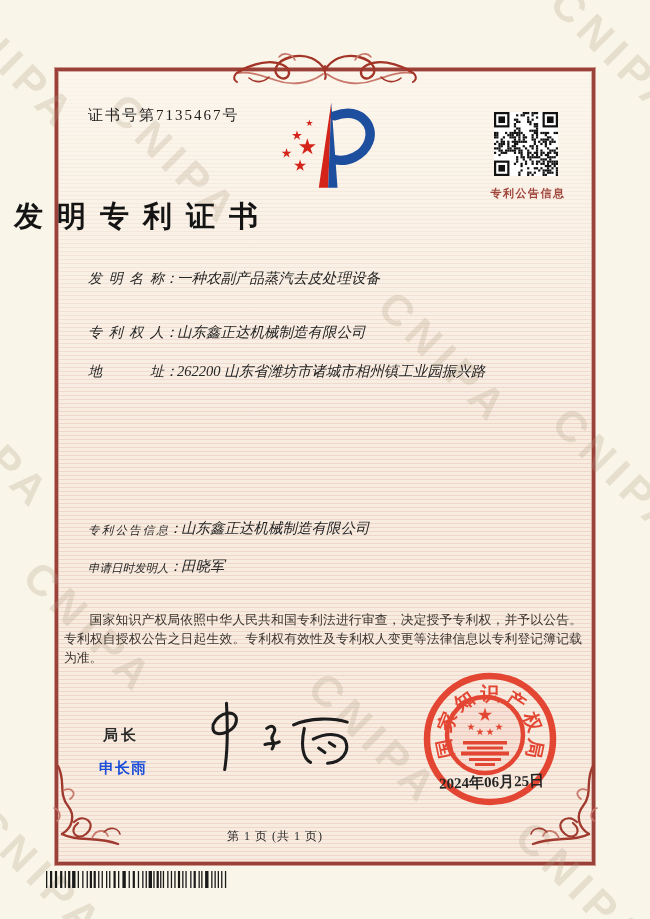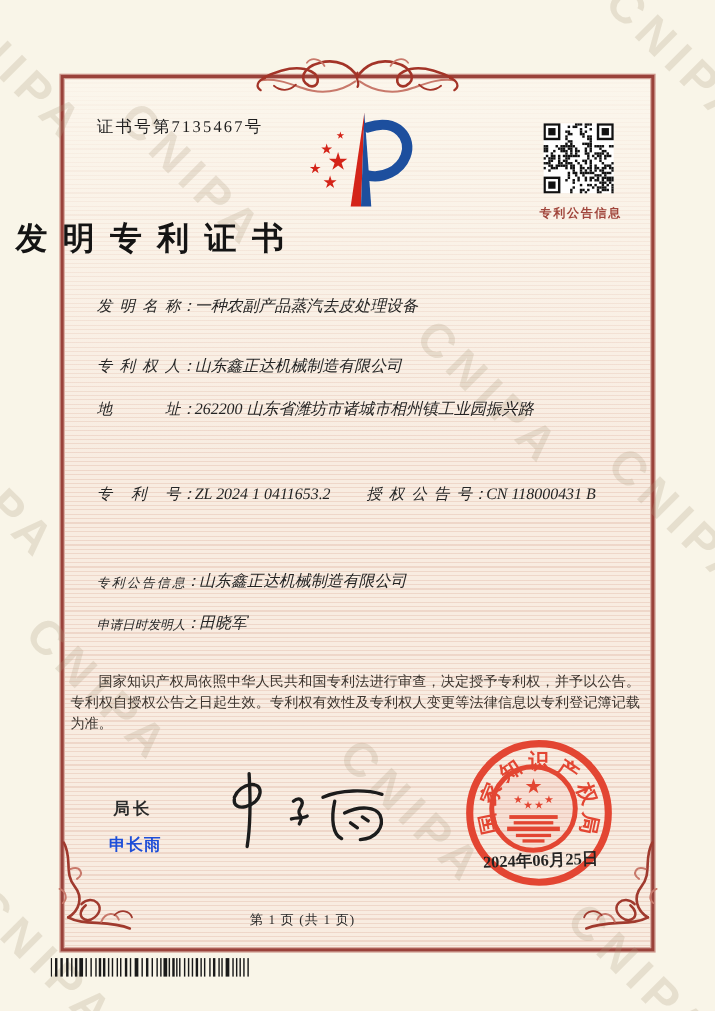--- a/index.html
+++ b/index.html
@@ -426,12 +426,6 @@
   <div class="row r2">
     <span class="lbl">地址</span><span class="colon">：</span><span>262200 山东省潍坊市诸城市相州镇工业园振兴路</span>
   </div>
-  <div class="row r4">
-    <span class="lbl">专利号</span><span class="colon">：</span><span>ZL 2024 1 0411653.2</span>
-    <span class="rpair">
-      <span class="lbl-r">授权公告号</span><span class="colon">：</span><span>CN 118000431 B</span>
-    </span>
-  </div>
   <div class="row r6">
     <span class="lbl lbl-long">专利公告信息</span><span class="colon">：</span><span>山东鑫正达机械制造有限公司</span>
   </div>

